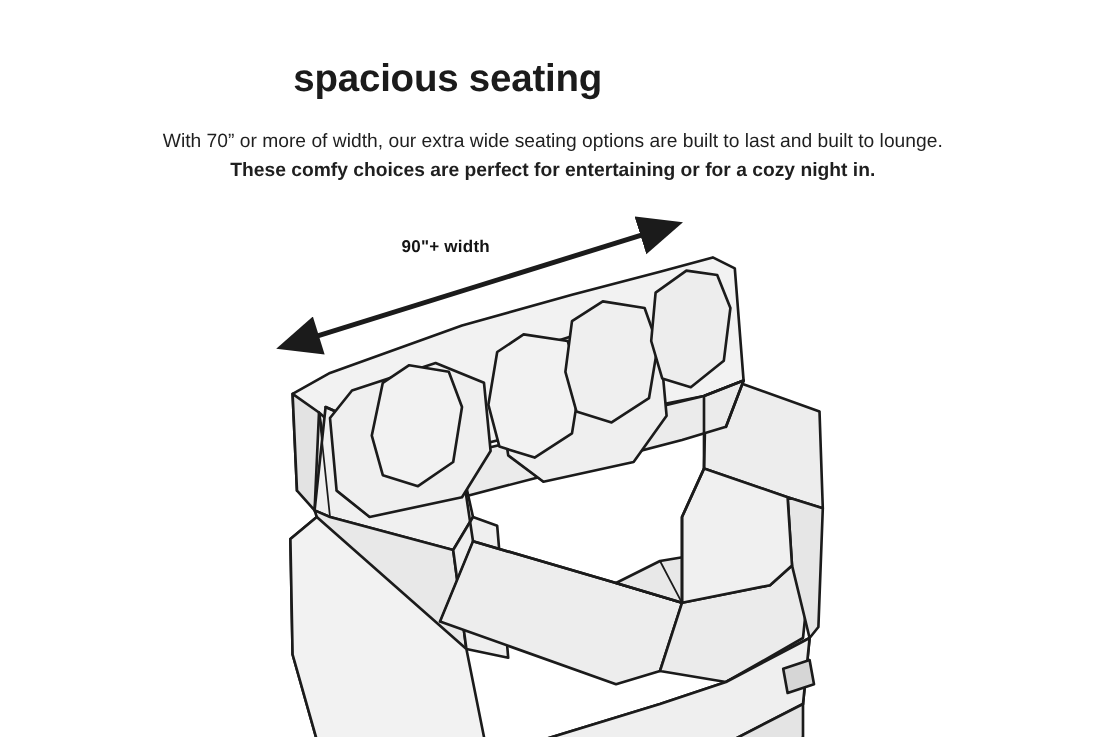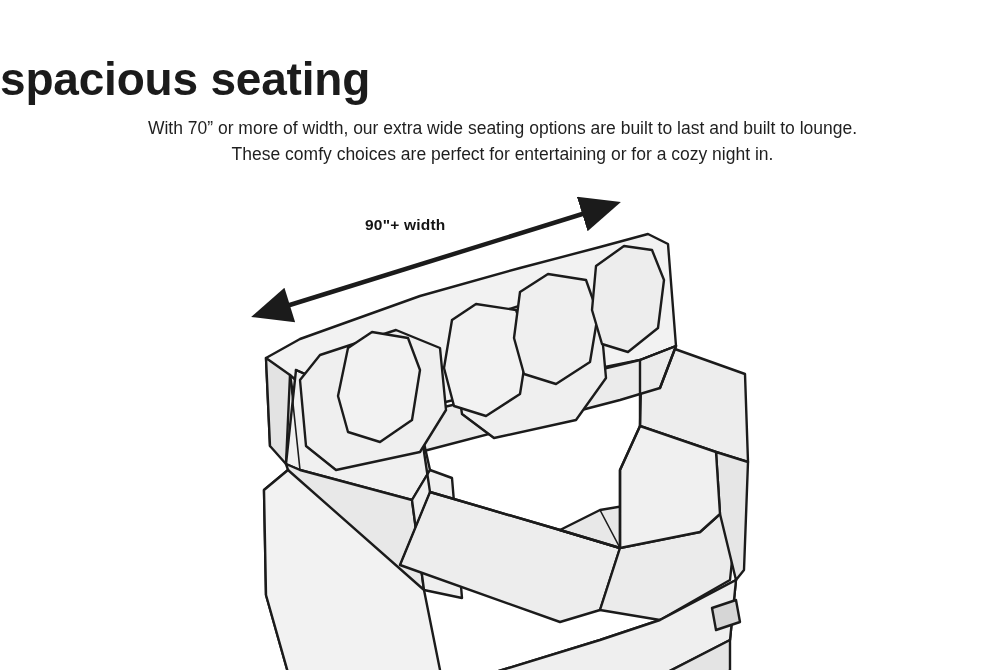--- a/index.html
+++ b/index.html
@@ -25,8 +25,8 @@
     top: 52px;
     left: 0;
     width: 814px;
-    text-align: left;
-    font-size: 46px;
+    text-align: center;
+    font-size: 35px;
     font-weight: bold;
     letter-spacing: -0.2px;
     color: #1b1b1b;

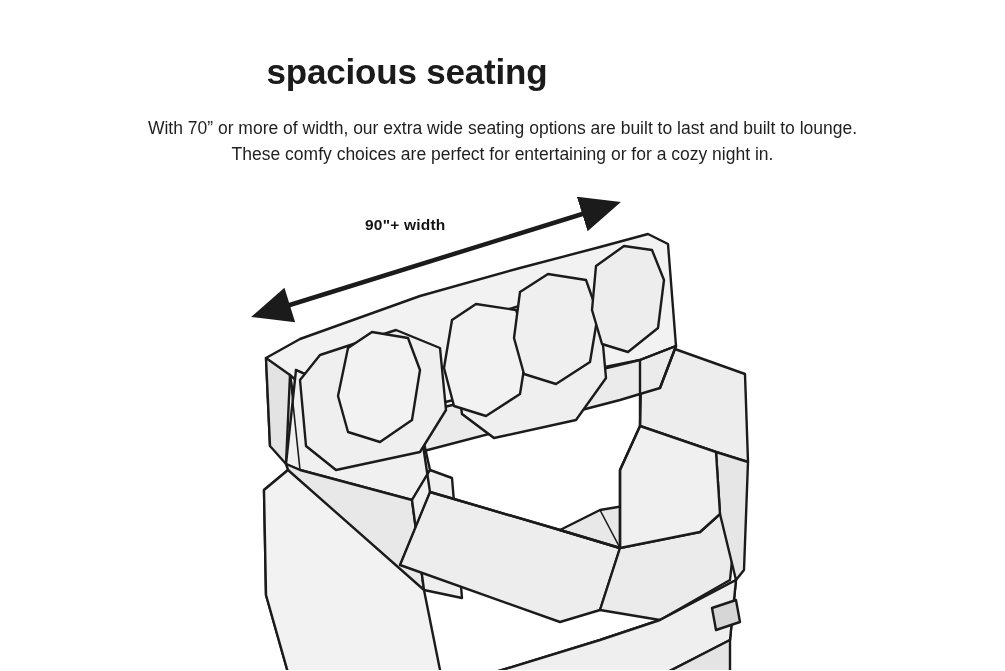--- a/index.html
+++ b/index.html
@@ -44,6 +44,7 @@
   }
   .subcopy .line2 {
     display: block;
+    font-weight: bold;
   }
   .illustration {
     position: absolute;

